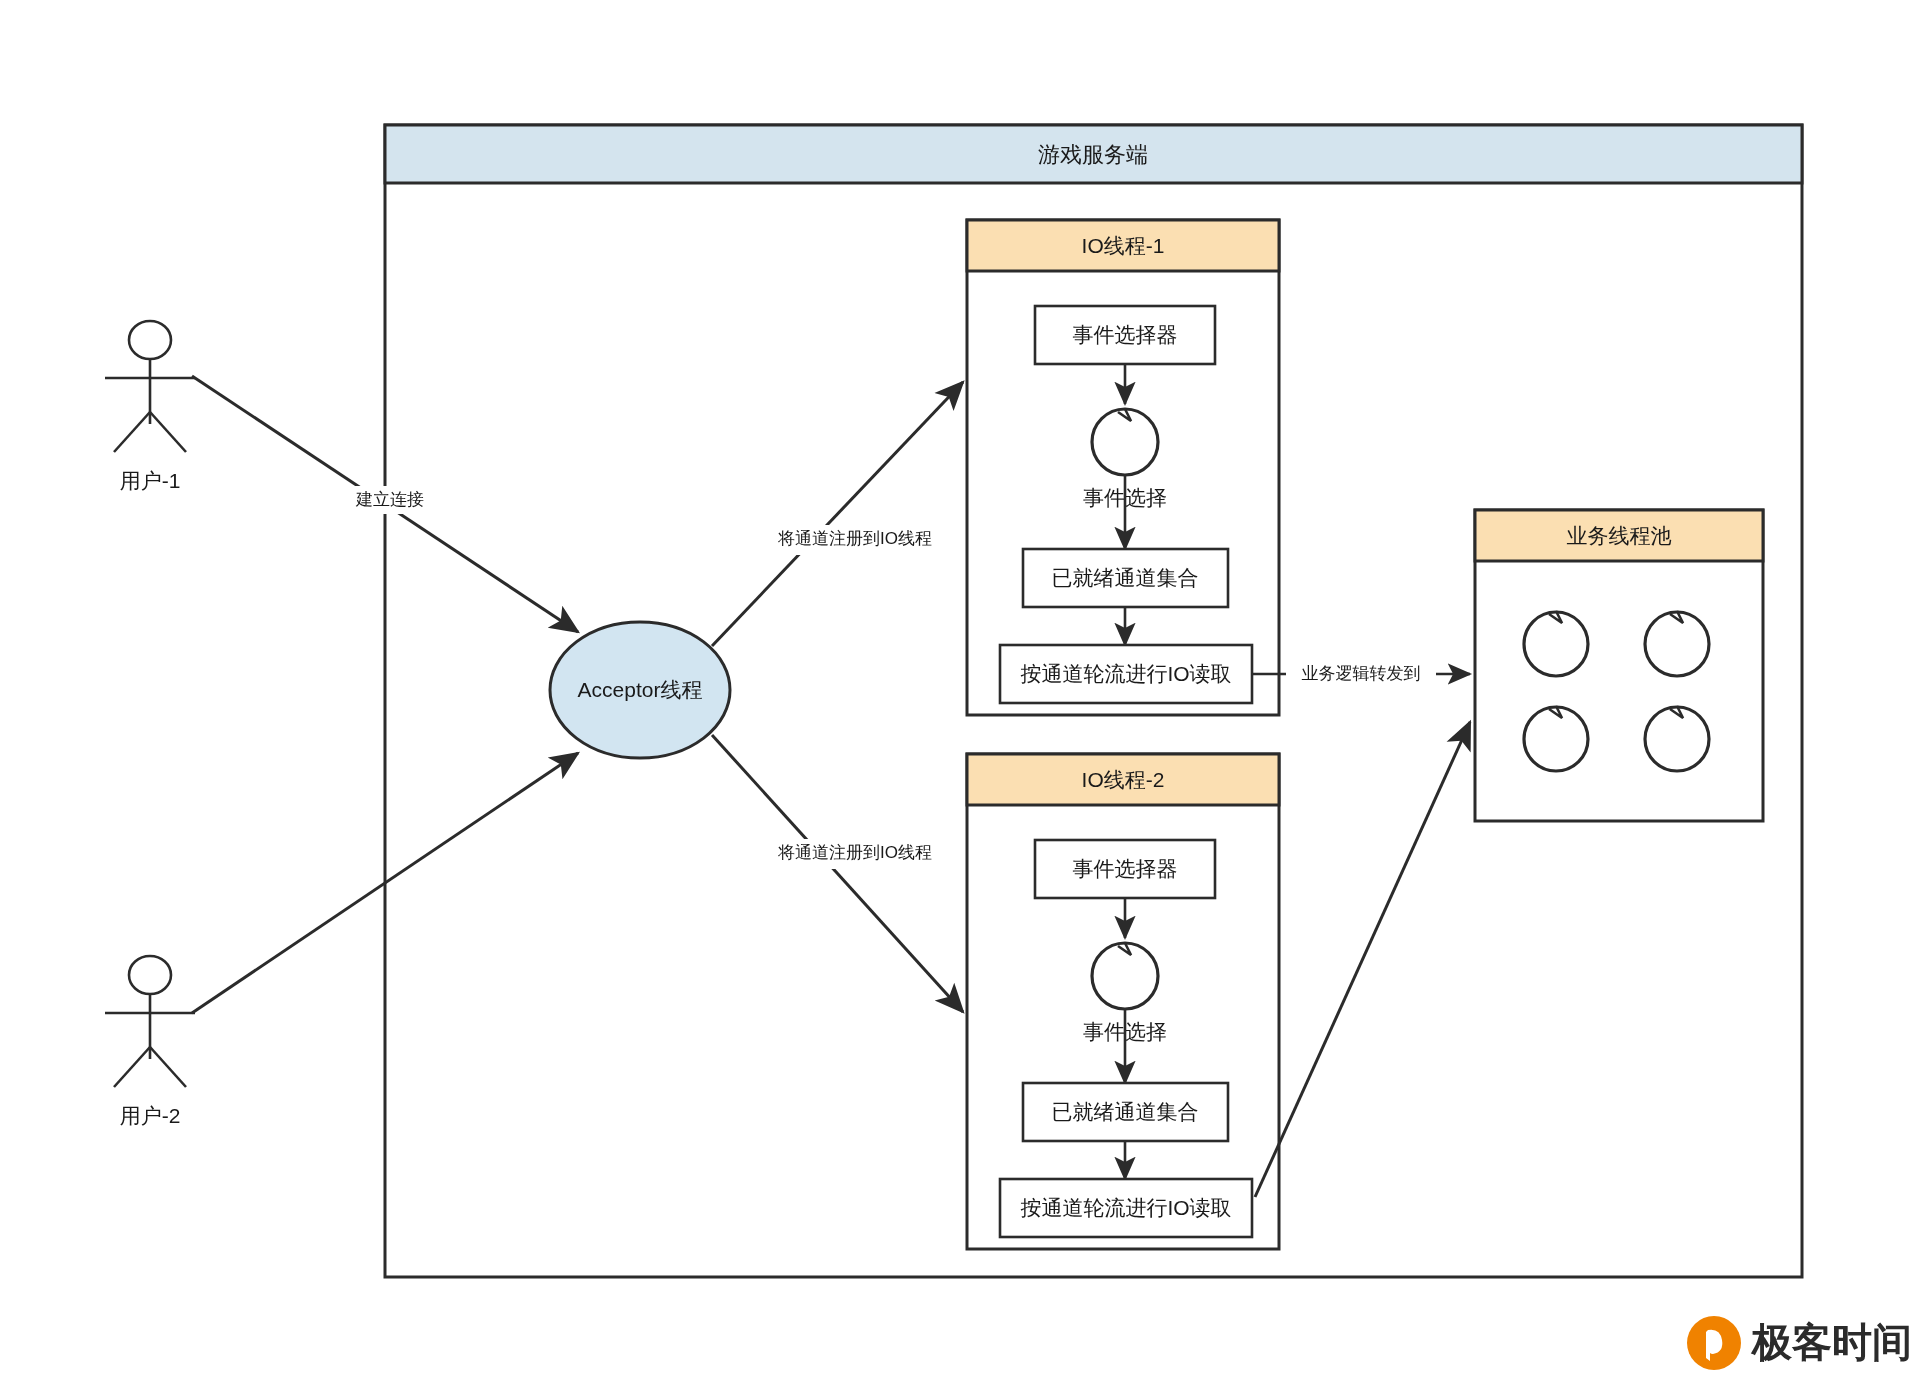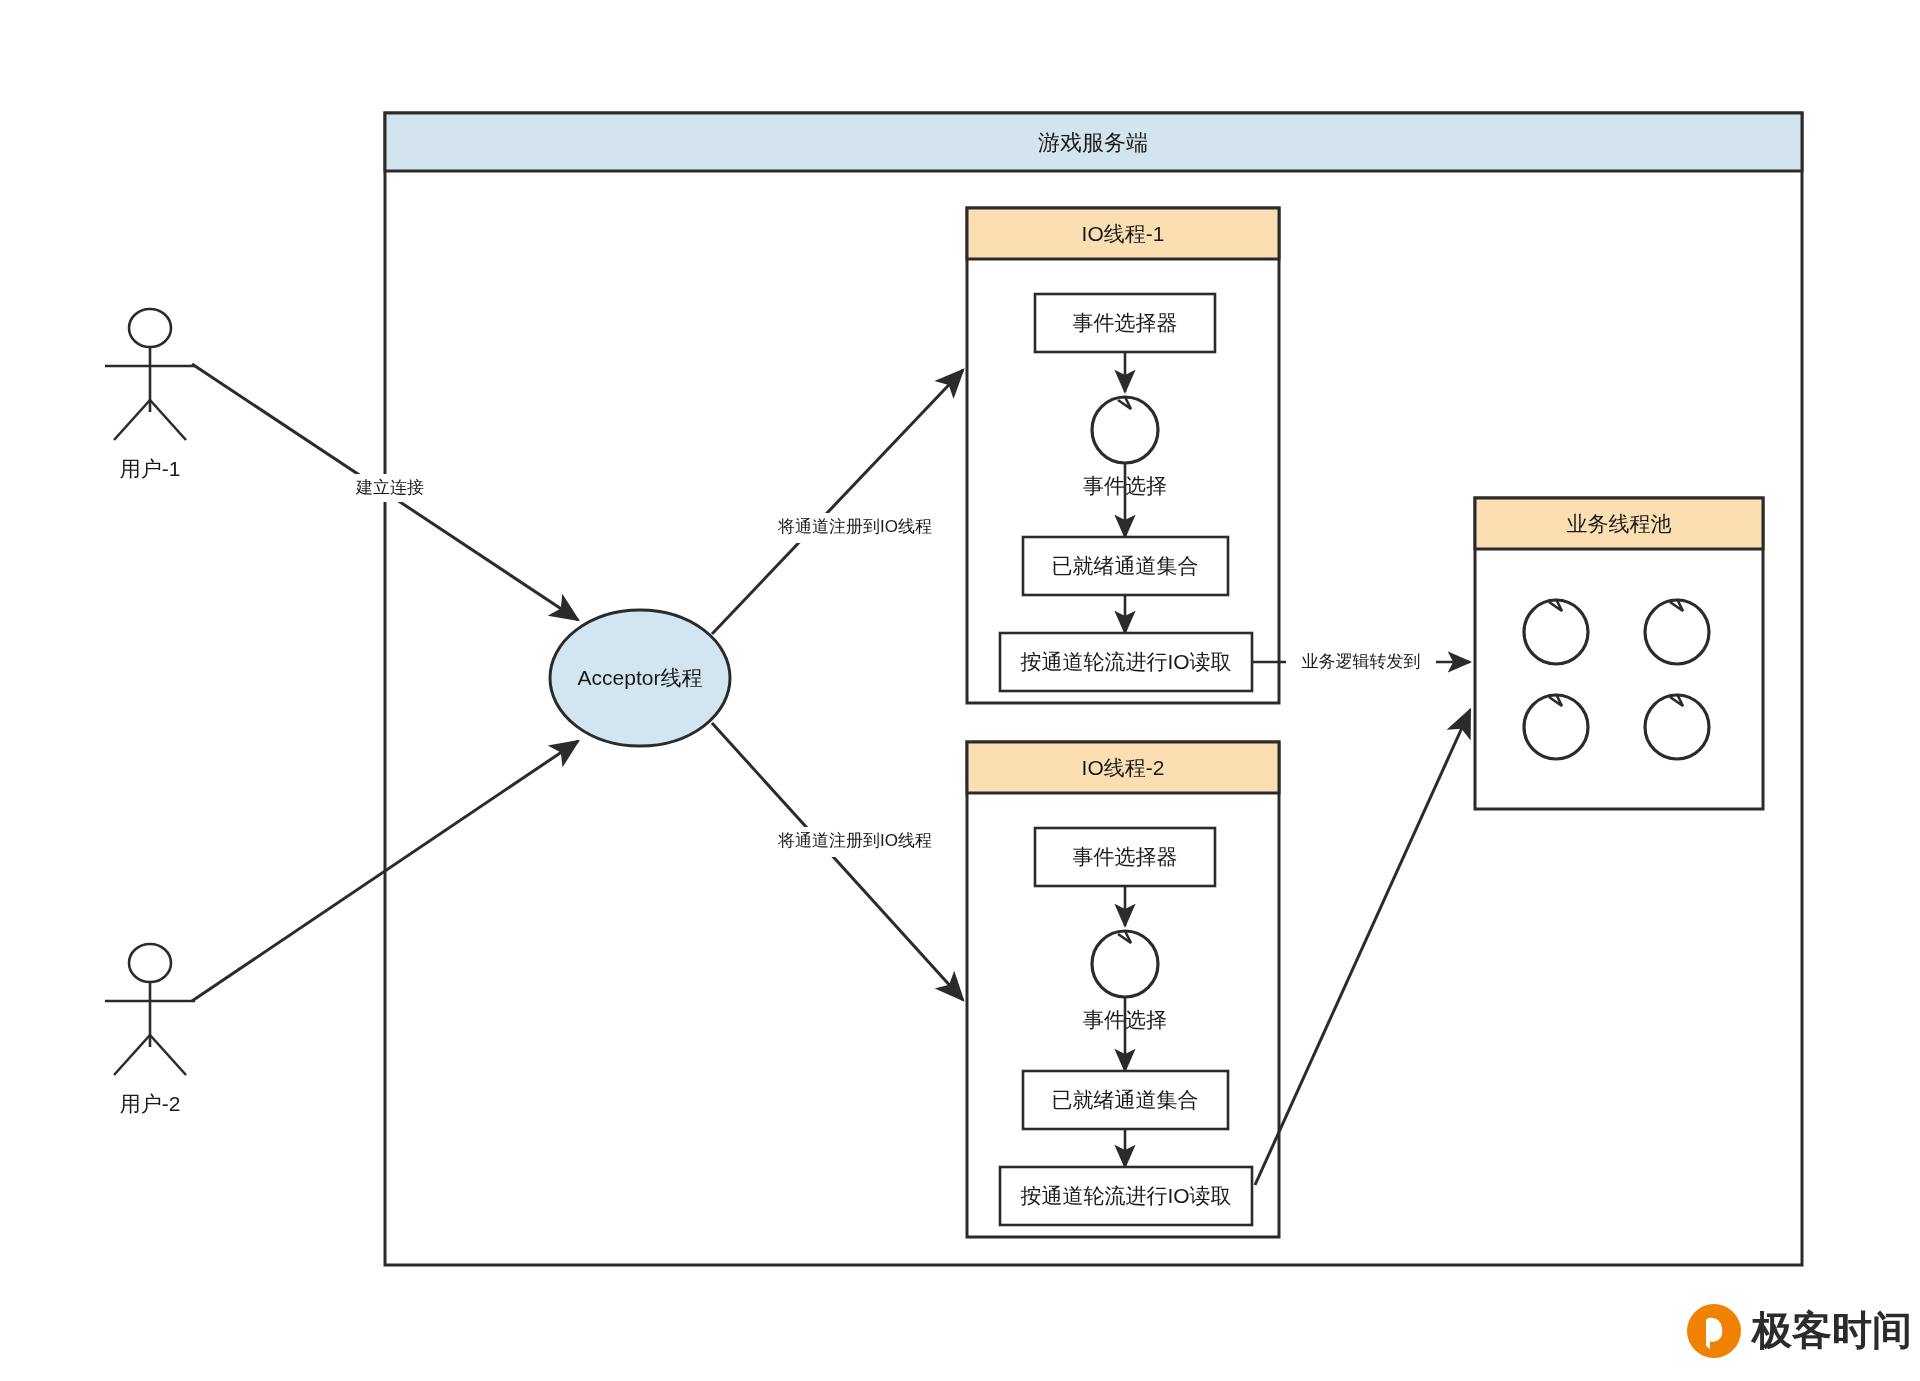--- a/index.html
+++ b/index.html
@@ -16,7 +16,7 @@
   }
   #diagram-root {
     position: absolute;
-    left: 0; top: 0;
+    left: 0; top: 12px;
     width: 1920px;
     height: 1104px;
   }

